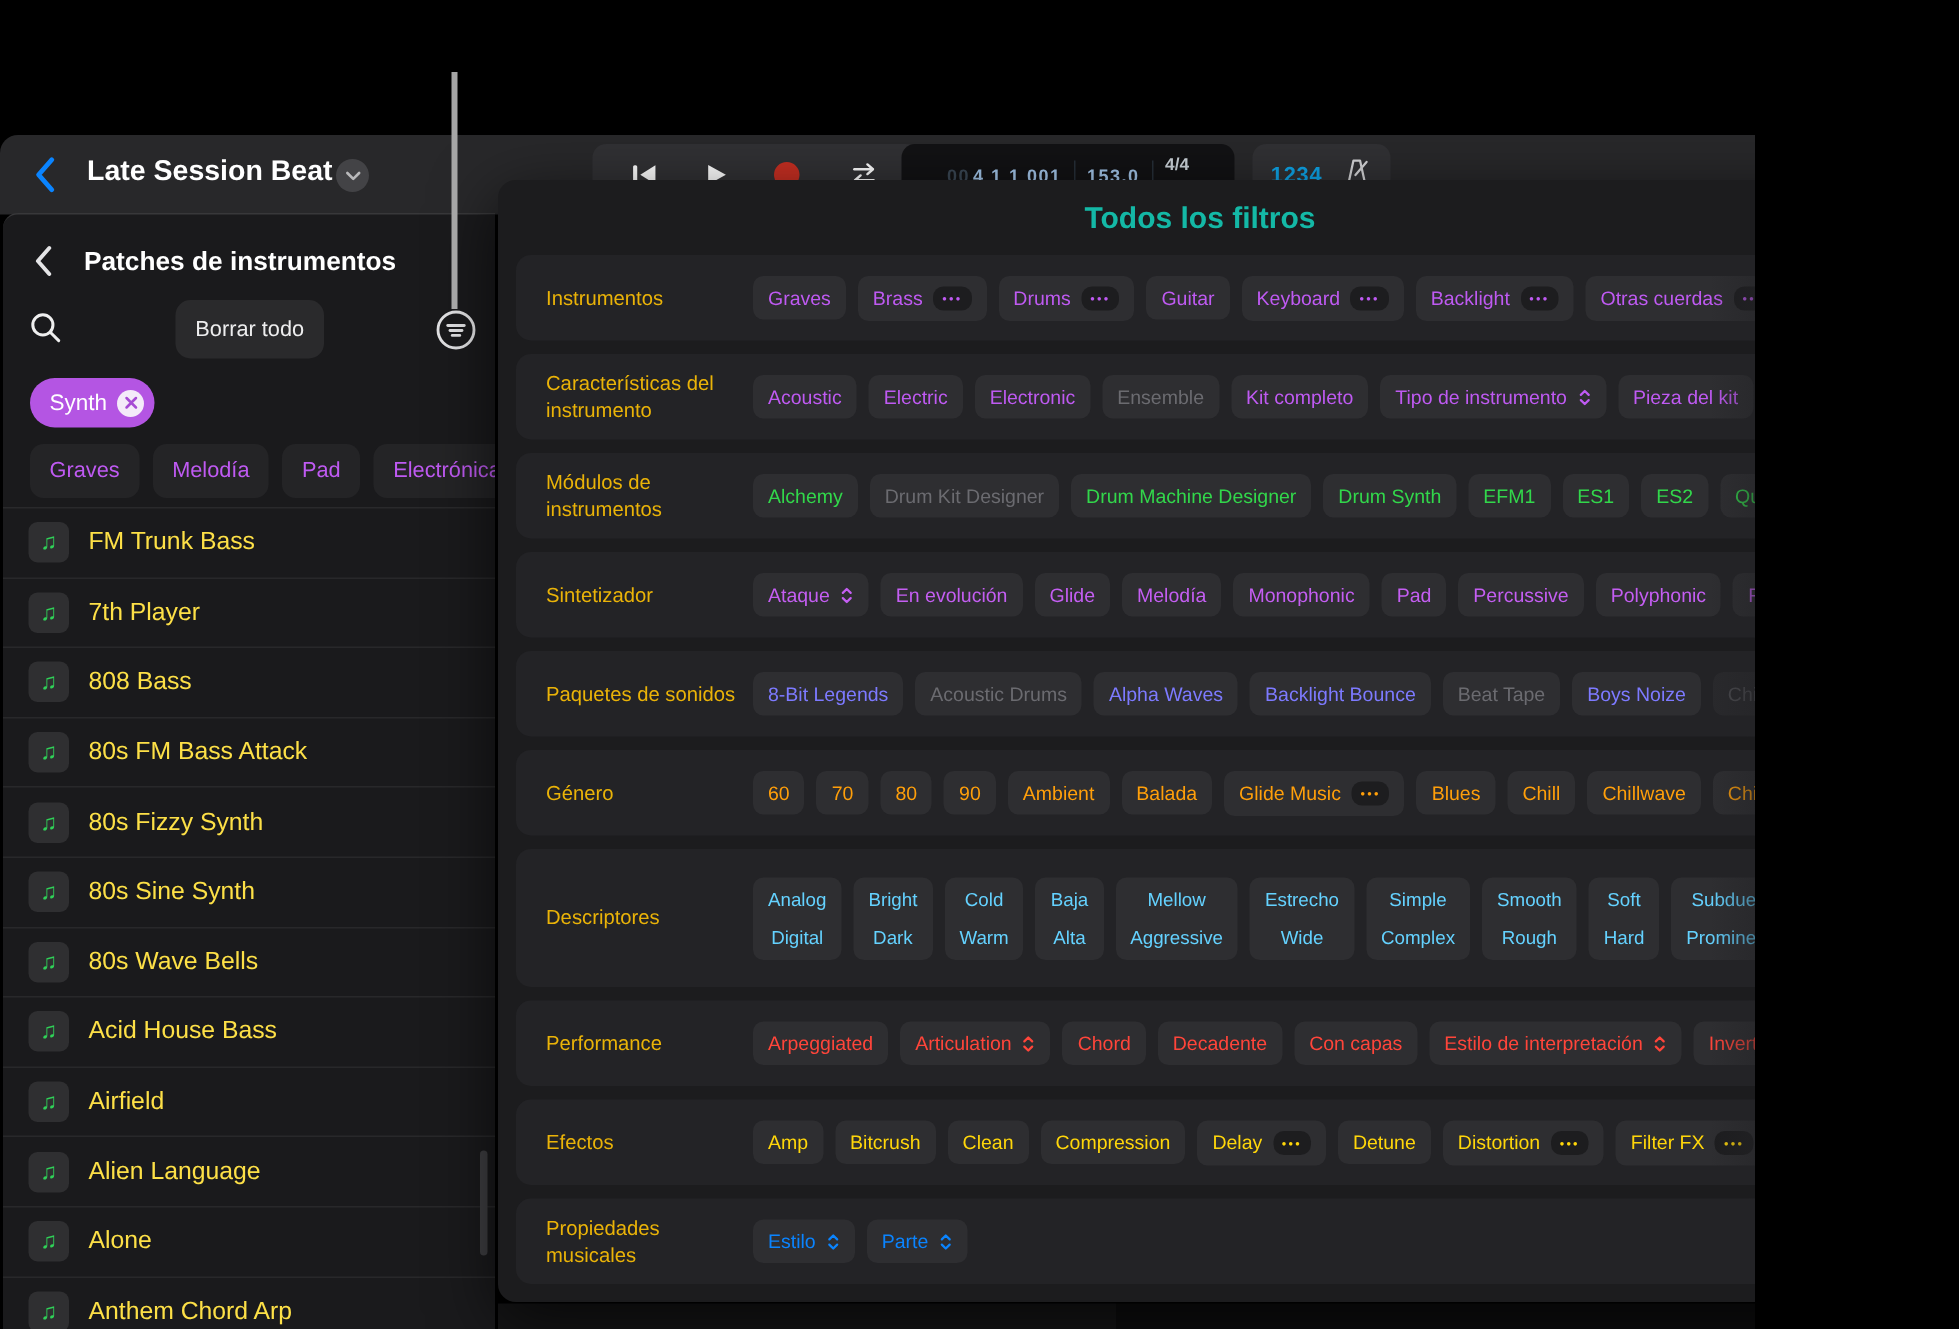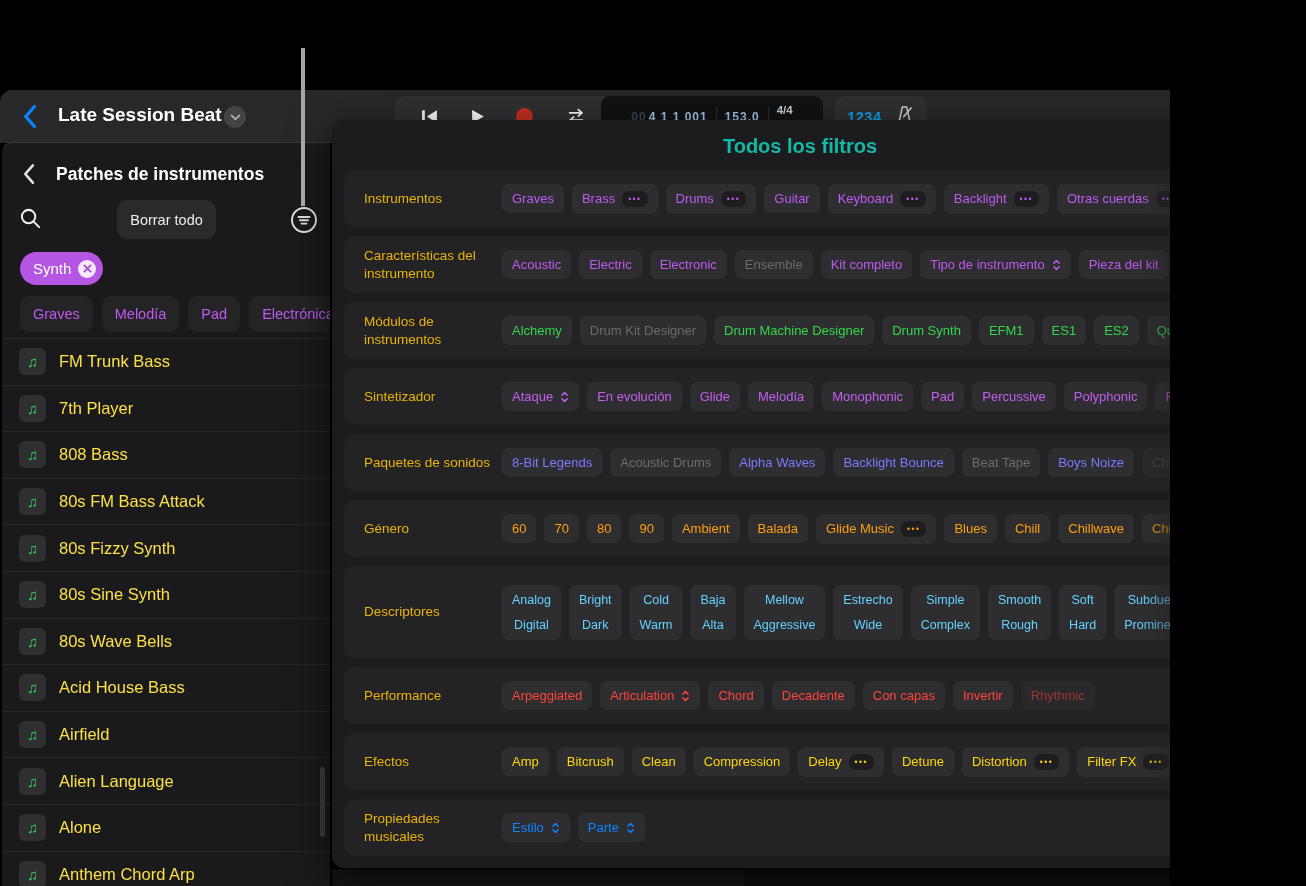--- a/index.html
+++ b/index.html
@@ -602,6 +602,15 @@
               <span>Con capas</span>
             </span>
             <span class="pill">
+              <span>Estilo de interpretación</span>
+              <span class="ud">
+                <svg viewBox="0 0 10 16" width="9" height="14">
+                  <path d="M2 6 L5 3 L8 6" fill="none" stroke="currentColor" stroke-width="1.7" stroke-linecap="round" stroke-linejoin="round"></path>
+                  <path d="M2 10 L5 13 L8 10" fill="none" stroke="currentColor" stroke-width="1.7" stroke-linecap="round" stroke-linejoin="round"></path>
+                </svg>
+              </span>
+            </span>
+            <span class="pill">
               <span>Invertir</span>
             </span>
             <span class="pill faded">

